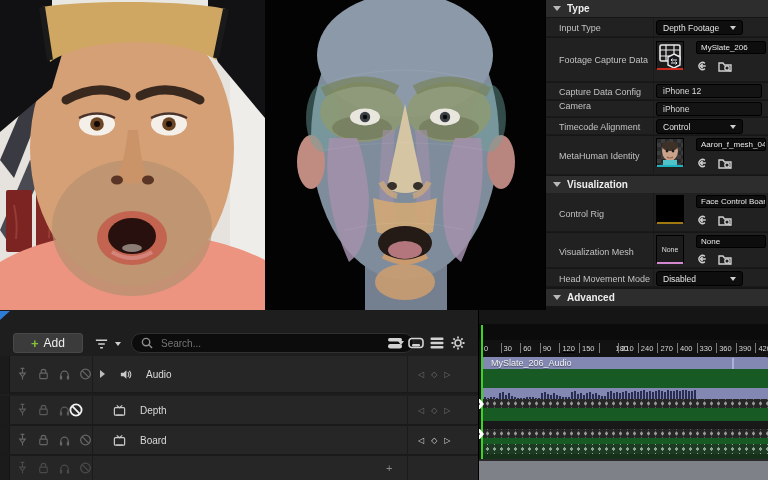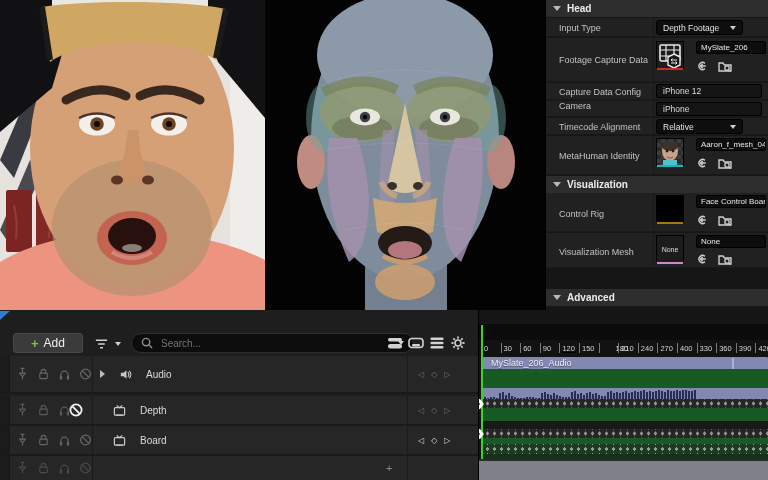--- a/index.html
+++ b/index.html
@@ -210,7 +210,7 @@
 
     <div class="sec" style="top:0">
       <span class="caret"></span>
-      <span class="t">Head</span>
+      <span class="t">Type</span>
     </div>
 
     <div class="prow" style="top:18px;height:19px">

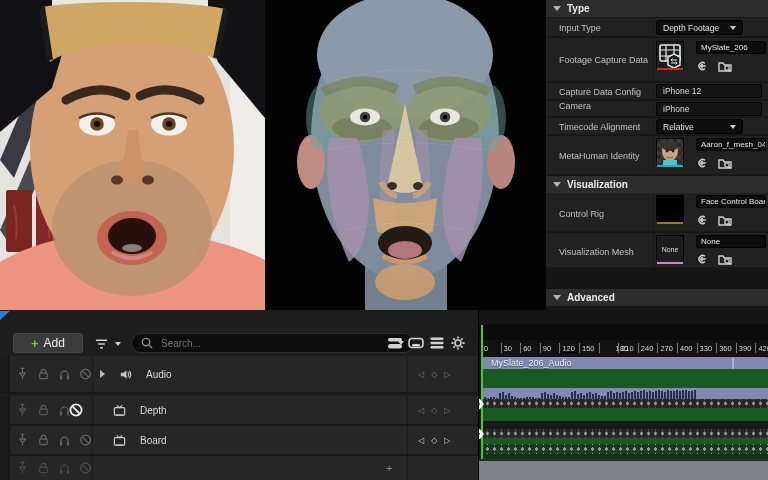--- a/index.html
+++ b/index.html
@@ -267,7 +267,7 @@
       <span class="plabel" style="top:4px">Timecode Alignment</span>
       <div class="pcol"></div>
       <div class="dropdown" style="top:1px">
-        <span>Relative</span>
+        <span>Control</span>
         <span class="dd-arrow"></span>
       </div>
     </div>

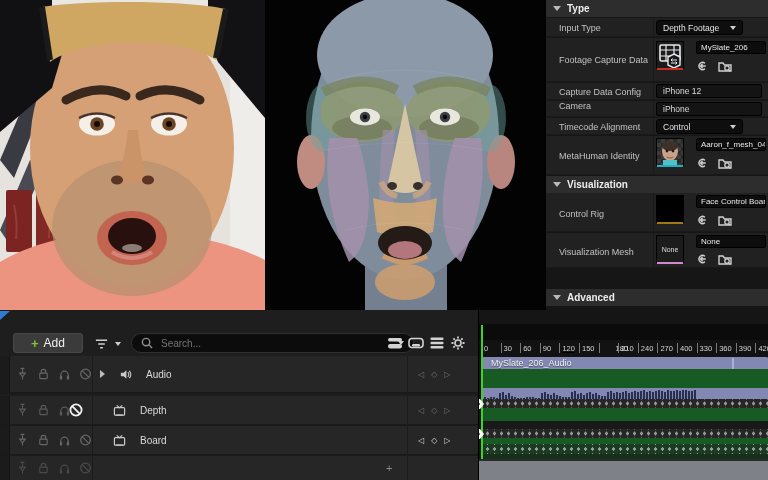--- a/index.html
+++ b/index.html
@@ -343,6 +343,14 @@
       </div>
     </div>
 
+    <div class="prow" style="top:269px;height:18px">
+      <span class="plabel" style="top:5px">Head Movement Mode</span>
+      <div class="pcol"></div>
+      <div class="dropdown" style="top:2px">
+        <span>Disabled</span>
+        <span class="dd-arrow"></span>
+      </div>
+    </div>
 
     <div class="sec" style="top:289px">
       <span class="caret"></span>

